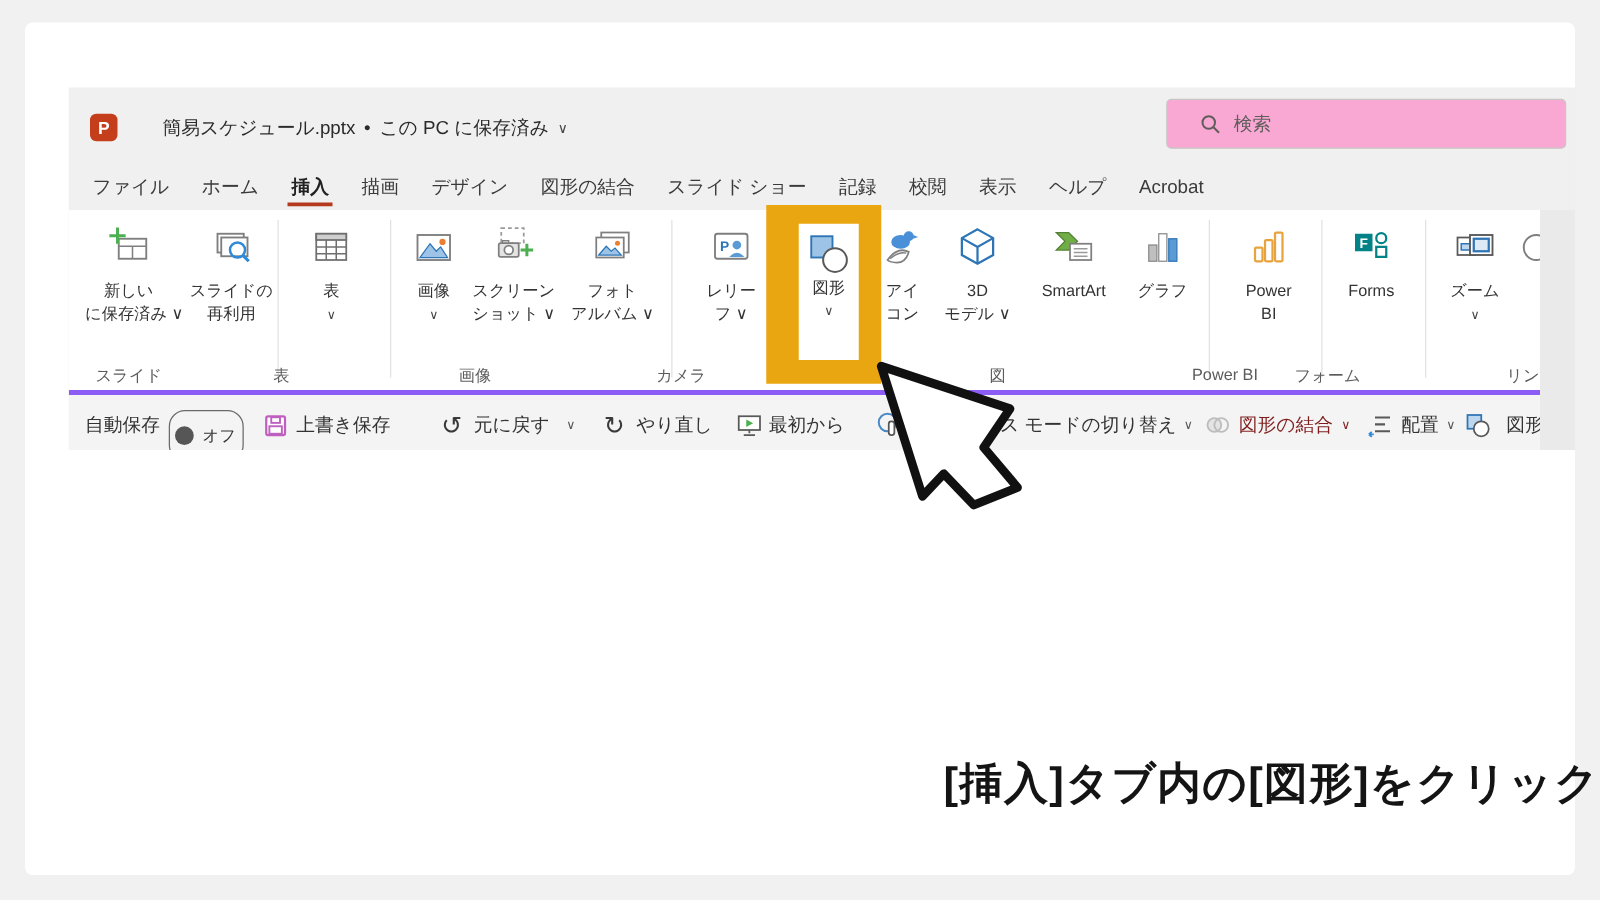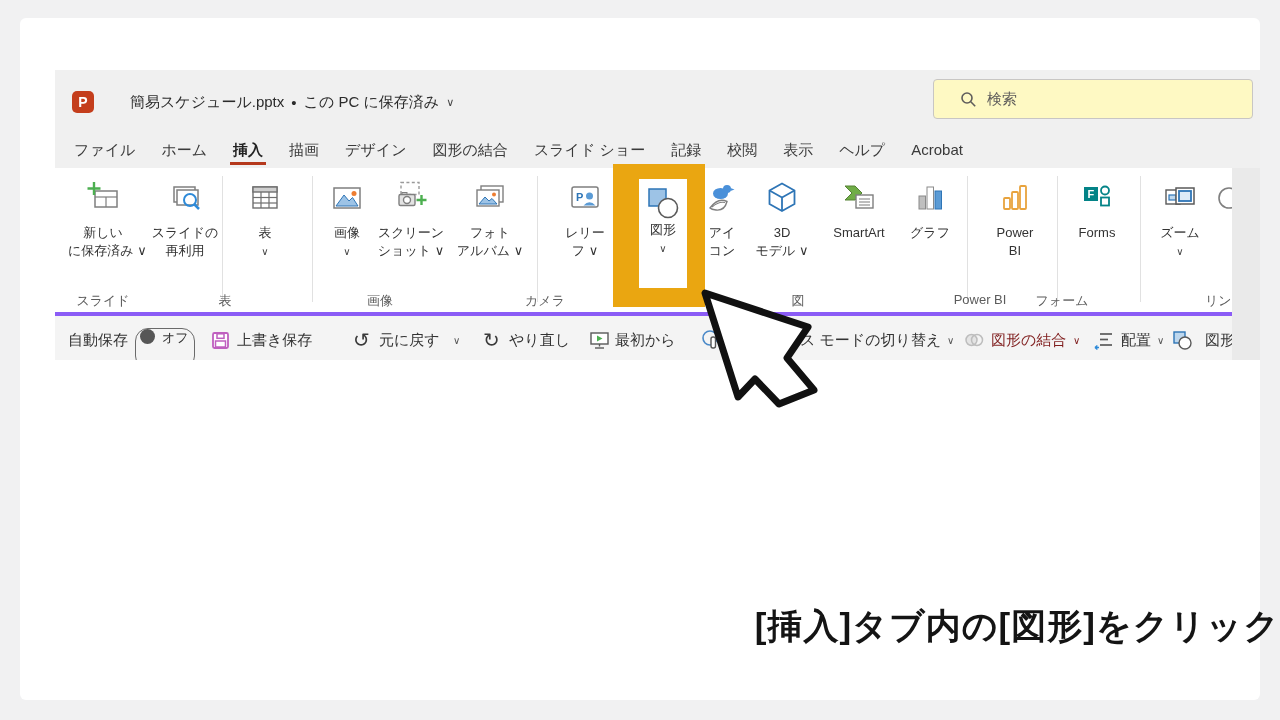--- a/index.html
+++ b/index.html
@@ -12,7 +12,7 @@
   .ppticon{position:absolute;left:17px;top:21px;width:22px;height:22px;border-radius:5px;background:#c43e1c;color:#fff;font-weight:bold;font-size:14px;text-align:center;line-height:22px;}
   .fname{position:absolute;left:75px;top:0;height:65px;display:flex;align-items:center;gap:7px;white-space:nowrap;}
   .fname .chev{font-size:11px;color:#444;}
-  .search{position:absolute;left:878px;top:9px;width:320px;height:40px;background:#fef9c3;border:1px solid #c8c6c4;border-radius:4px;display:flex;align-items:center;gap:10px;padding-left:26px;box-sizing:border-box;color:#5f5d5b;}
+  .search{position:absolute;left:878px;top:9px;width:320px;height:40px;background:#f9a8d4;border:1px solid #c8c6c4;border-radius:4px;display:flex;align-items:center;gap:10px;padding-left:26px;box-sizing:border-box;color:#5f5d5b;}
   
   .tabs{position:absolute;left:6px;top:65px;height:33px;display:flex;align-items:center;}
   .tab{padding:0 13px;height:33px;line-height:30px;color:#3a3a3a;white-space:nowrap;position:relative;}

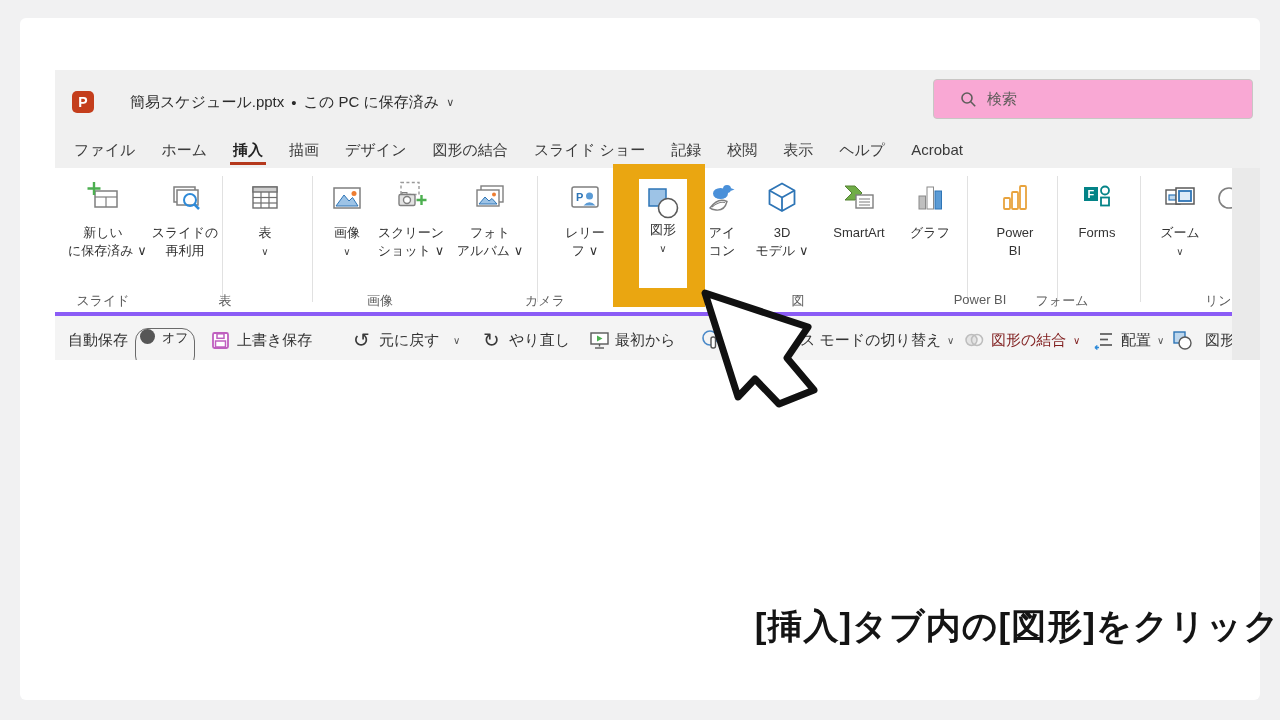--- a/index.html
+++ b/index.html
@@ -35,7 +35,7 @@
   .qat{position:absolute;left:0;top:242px;width:1177px;height:48px;background:#f4f4f4;border-top:4px solid #8b5cf6;box-sizing:border-box;font-size:15px;color:#333;}
   .qi{position:absolute;top:0;height:48px;display:flex;align-items:center;white-space:nowrap;}
   .qchev{font-size:10px;color:#555;}
-  .toggle{position:absolute;left:80px;top:12px;width:60px;height:41px;border:1.5px solid #6a6a6a;border-radius:13px;display:flex;gap:7px;padding-left:4px;box-sizing:border-box;}
+  .toggle{position:absolute;left:80px;top:12px;width:60px;height:41px;border:1.5px solid #6a6a6a;border-radius:13px;display:flex;align-items:center;gap:7px;padding-left:4px;box-sizing:border-box;}
   .knob{width:15px;height:15px;border-radius:50%;background:#565656;}
   .toggle .tl{font-size:13px;color:#333;}
   .qglyph{font-size:20px;color:#3a3a3a;}

